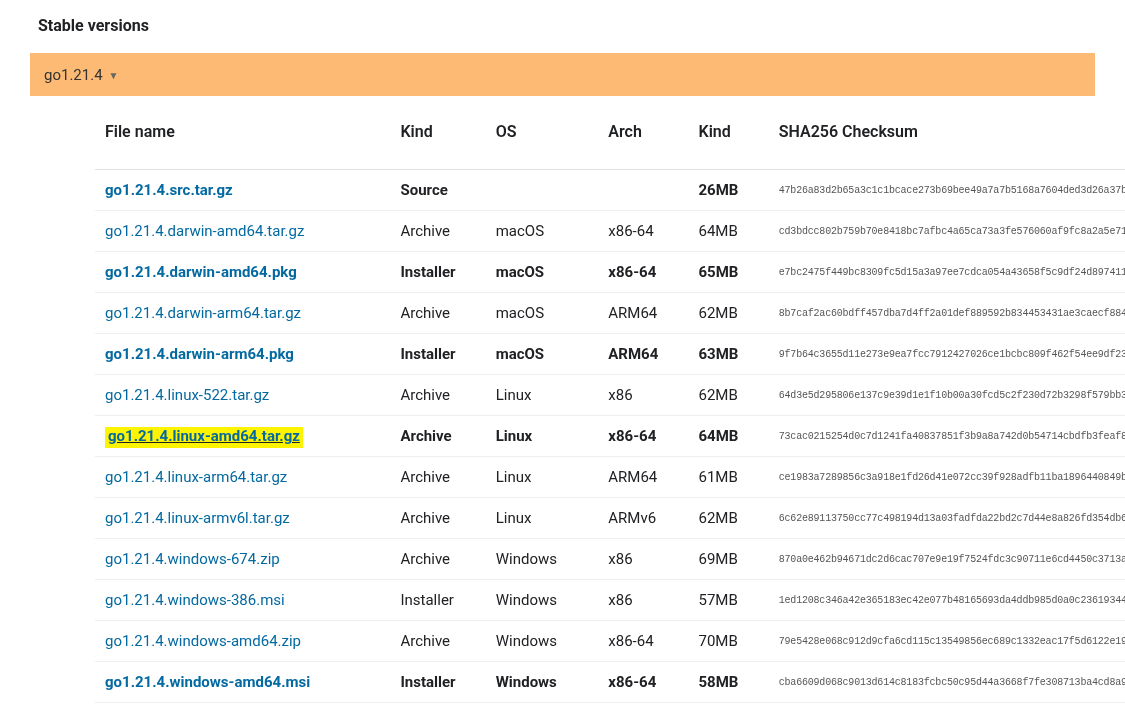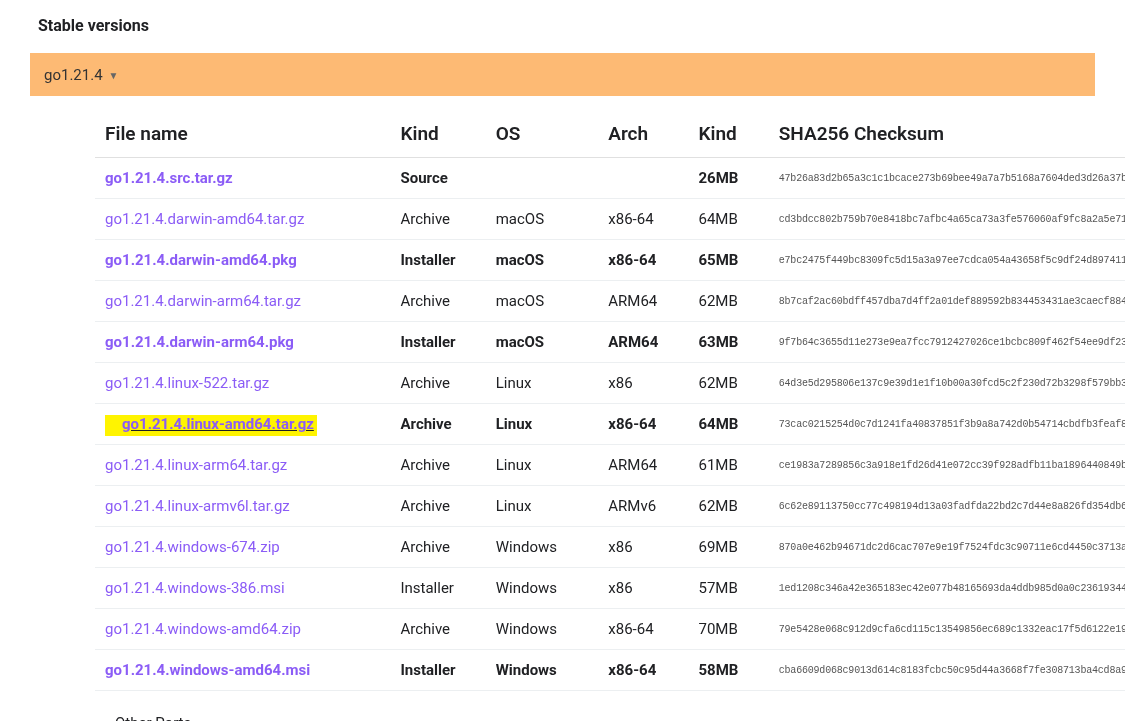--- a/index.html
+++ b/index.html
@@ -39,9 +39,9 @@
   }
   thead th {
     text-align: left;
-    font-size: 19px;
+    font-size: 16px;
     font-weight: 600;
-    padding: 8px 10px 12px 10px;
+    padding: 8px 10px 28px 10px;
     border-bottom: 1px solid #e0e0e0;
   }
   tbody td {

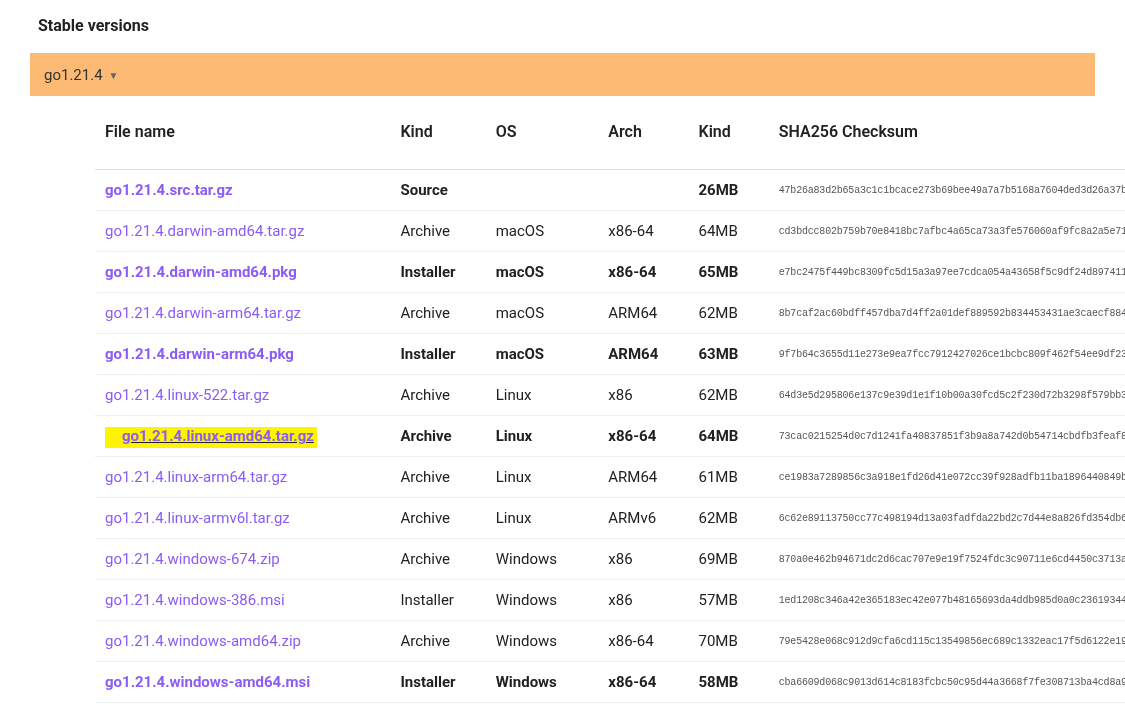--- a/index.html
+++ b/index.html
@@ -51,7 +51,7 @@
     vertical-align: middle;
   }
   td.filename a {
-    color: #8b5cf6;
+    color: #0369a1;
     text-decoration: none;
   }
   tr.bold td.filename a,

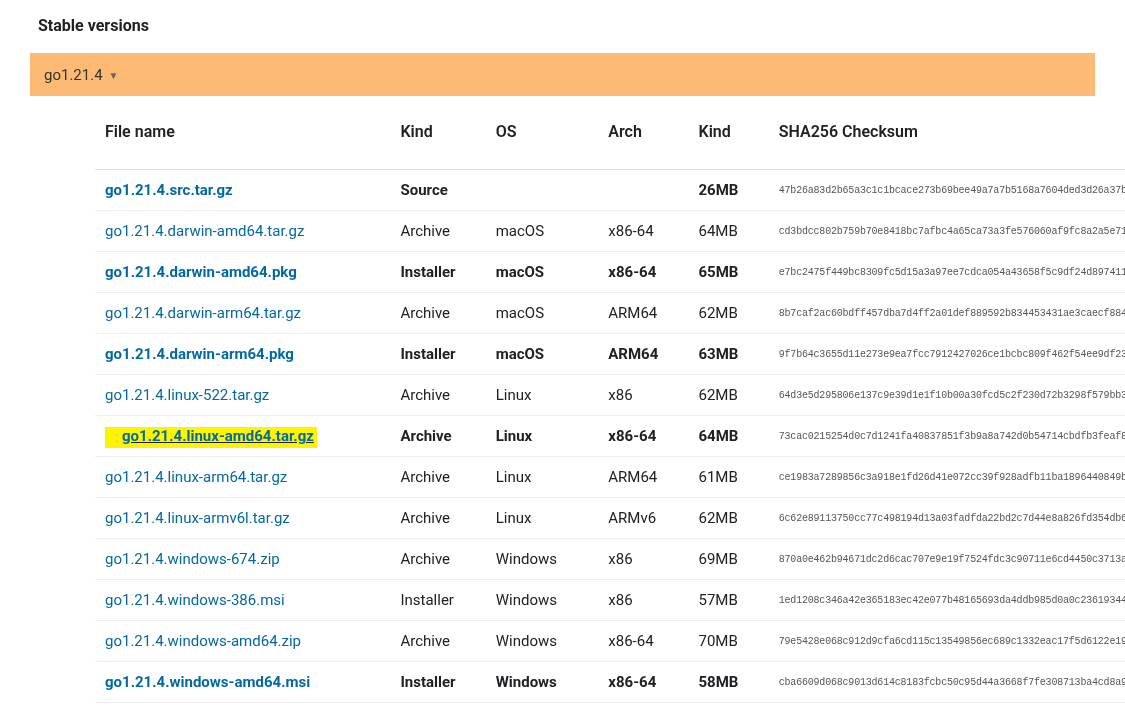--- a/index.html
+++ b/index.html
@@ -68,7 +68,7 @@
   }
   .highlight-wrap {
     background: #fff400;
-    padding: 0 3px 0 17px;
+    padding: 0 3px 0 3px;
     border-bottom: 3px solid #fff400;
     text-decoration: underline;
   }

